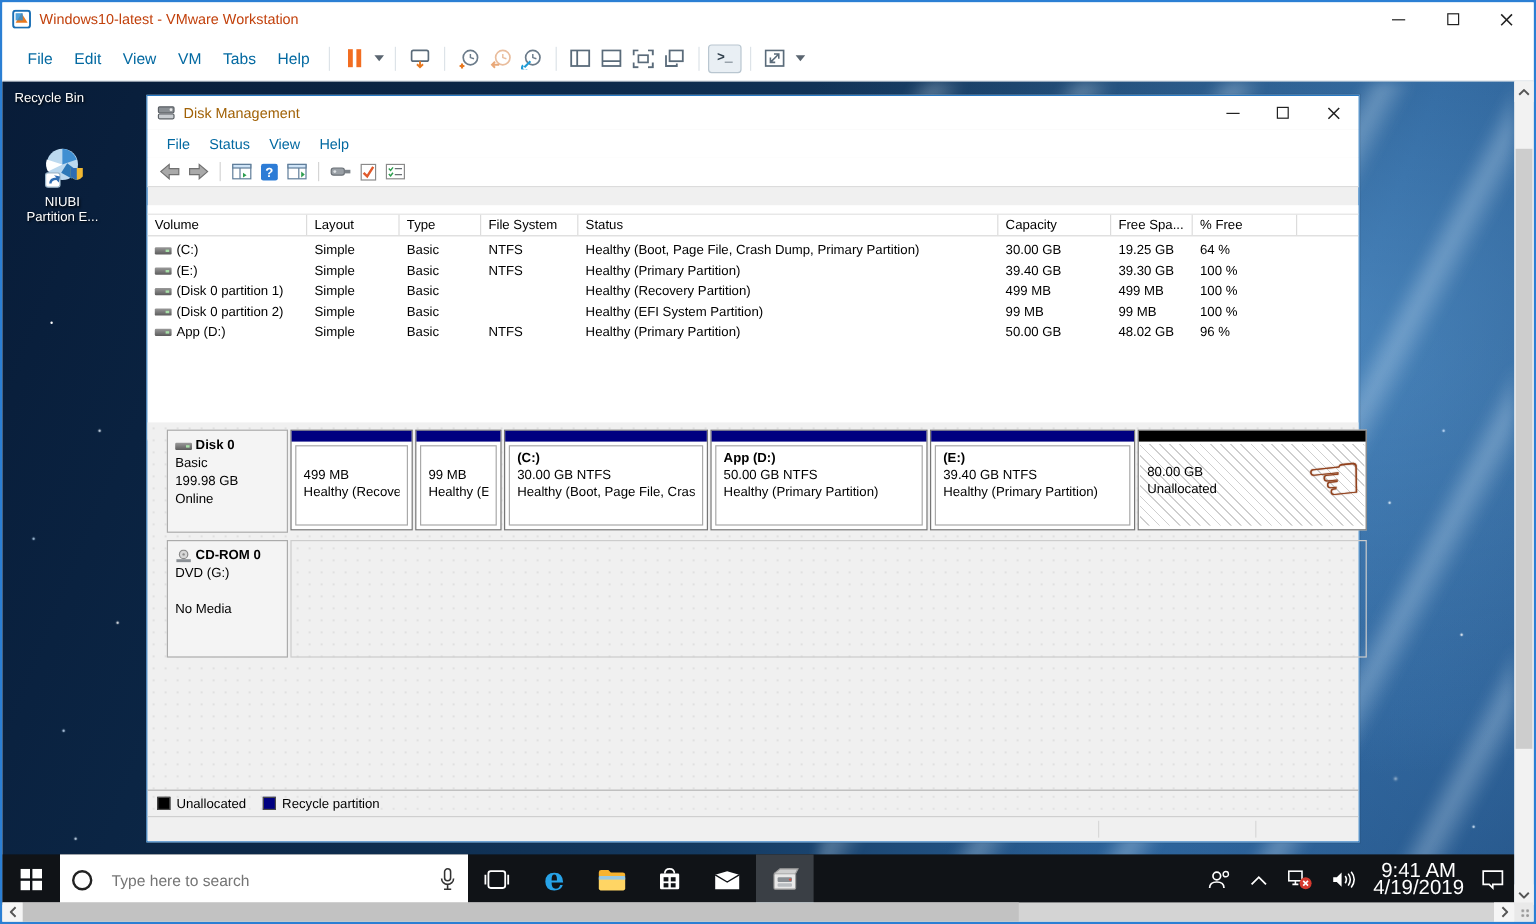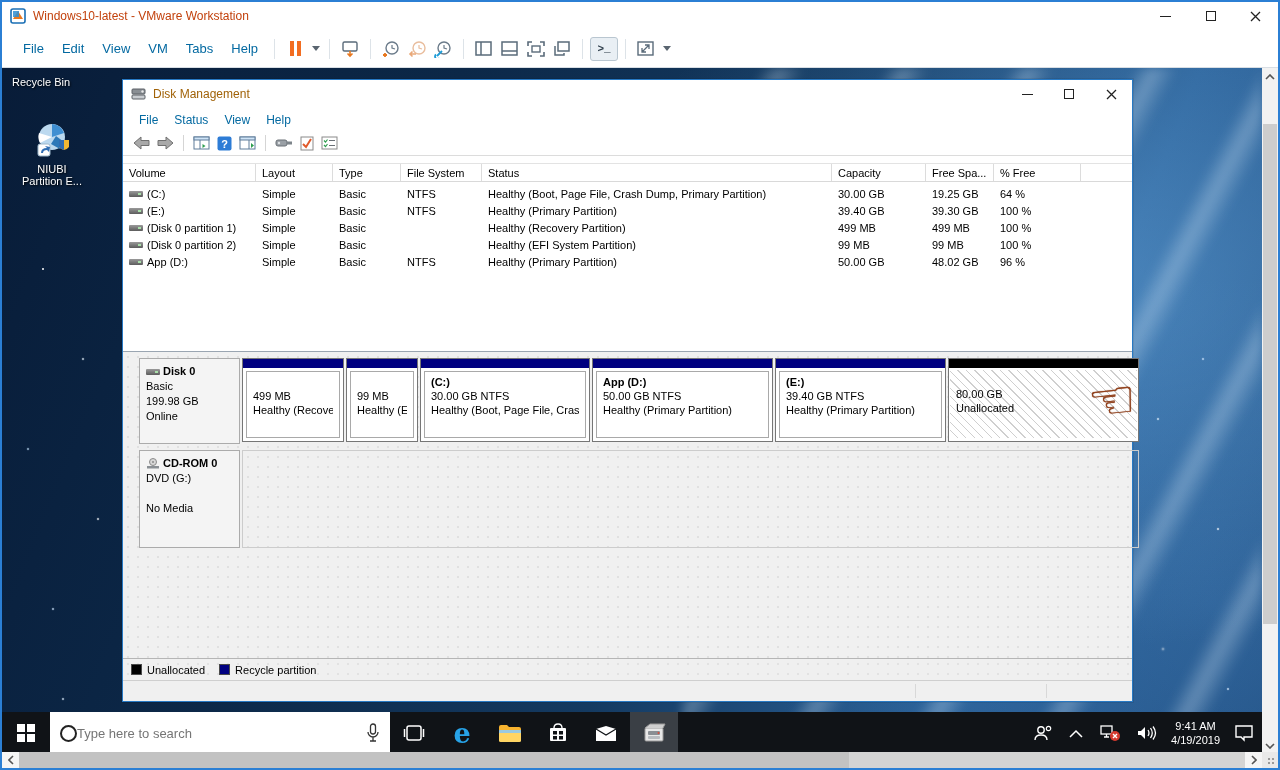--- a/index.html
+++ b/index.html
@@ -72,7 +72,7 @@
   .mmc-sep { width:1px; height:16px; background:#d5d5d5; margin:0 2px; }
 
   
-  #vol-pane { position:absolute; left:0; top:76px; width:1009px; height:196px; background:#fff;
+  #vol-pane { position:absolute; left:0; top:91px; width:1009px; height:196px; background:#fff;
     border-bottom:1px solid #9aa5b1; font-size:11px; }
   #vol-header { position:absolute; left:0; top:7px; right:0; height:19px; display:flex;
     border-top:1px solid #e3e3e3; border-bottom:1px solid #d9d9d9; }

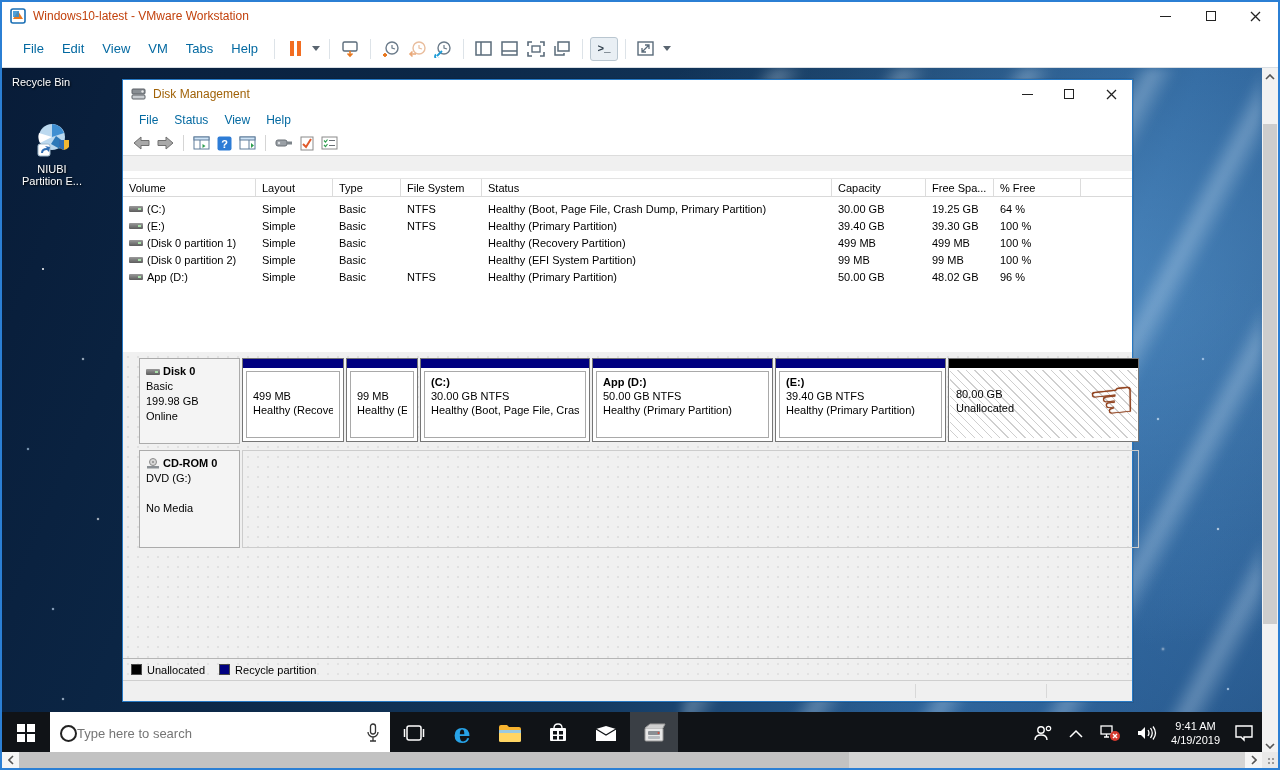--- a/index.html
+++ b/index.html
@@ -125,7 +125,7 @@
   #taskbar { position:absolute; left:0; bottom:0; width:1260px; height:42px; background:#101317;
     display:flex; align-items:stretch; }
   .tb-item { width:48px; display:flex; align-items:center; justify-content:center; flex:none; }
-  #search-box { width:340px; background:#fff; display:flex; align-items:center; gap:0;
+  #search-box { width:340px; background:#fff; display:flex; align-items:center; gap:16px;
     padding:0 10px; flex:none; }
   #search-box input { border:none; outline:none; font-size:13px; color:#4a4a4a; width:250px;
     font-family:"Liberation Sans", sans-serif; background:transparent; }

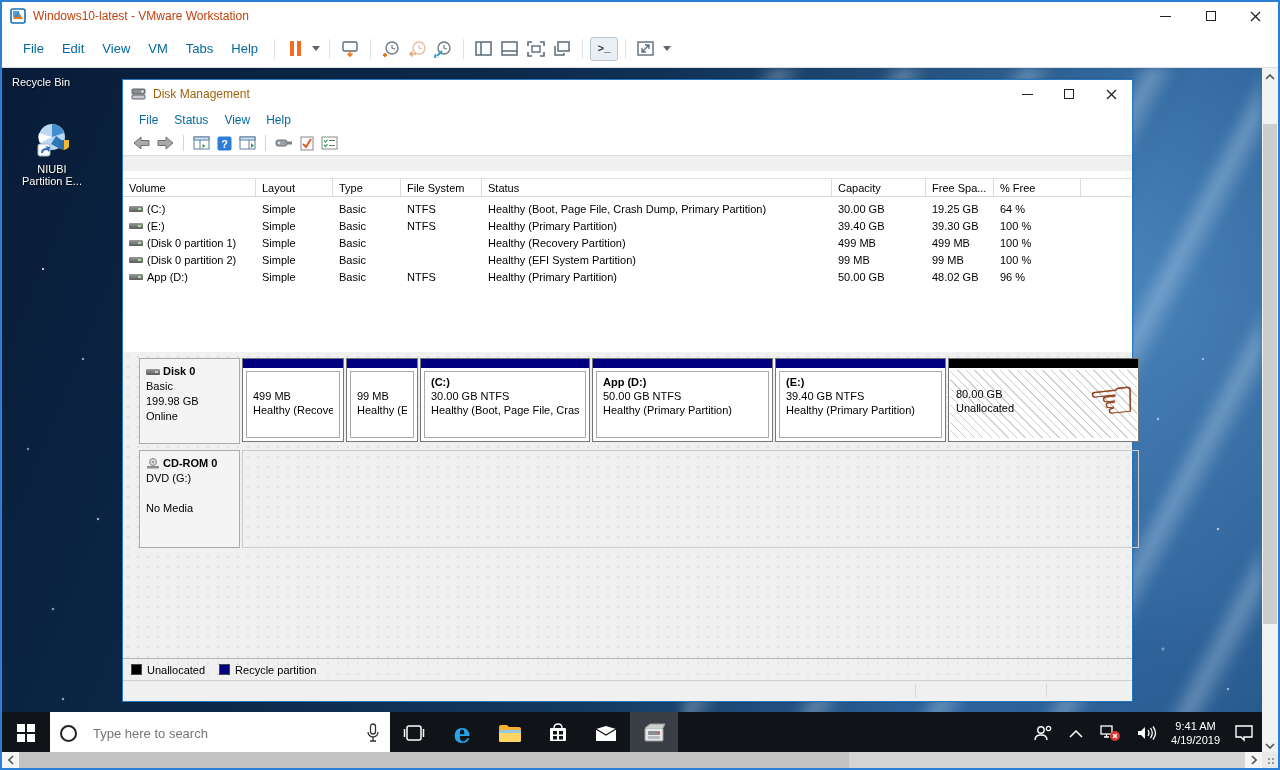--- a/index.html
+++ b/index.html
@@ -133,7 +133,7 @@
   .tb-item.active { background:#3a3f45; box-shadow:inset 0 -2px 0 #76b9ed; }
   #tray { margin-left:auto; display:flex; align-items:center; }
   .tray-item { padding:0 8px; height:42px; display:flex; align-items:center; justify-content:center; }
-  #clock { color:#fff; font-size:11px; text-align:center; line-height:14px; padding:0 6px; }
+  #clock { color:#fff; font-size:17px; text-align:center; line-height:14px; padding:0 6px; }
   .edge-e { color:#27a3e8; font-size:27px; font-weight:bold; font-family:"DejaVu Serif", serif;
     line-height:1; }
 

